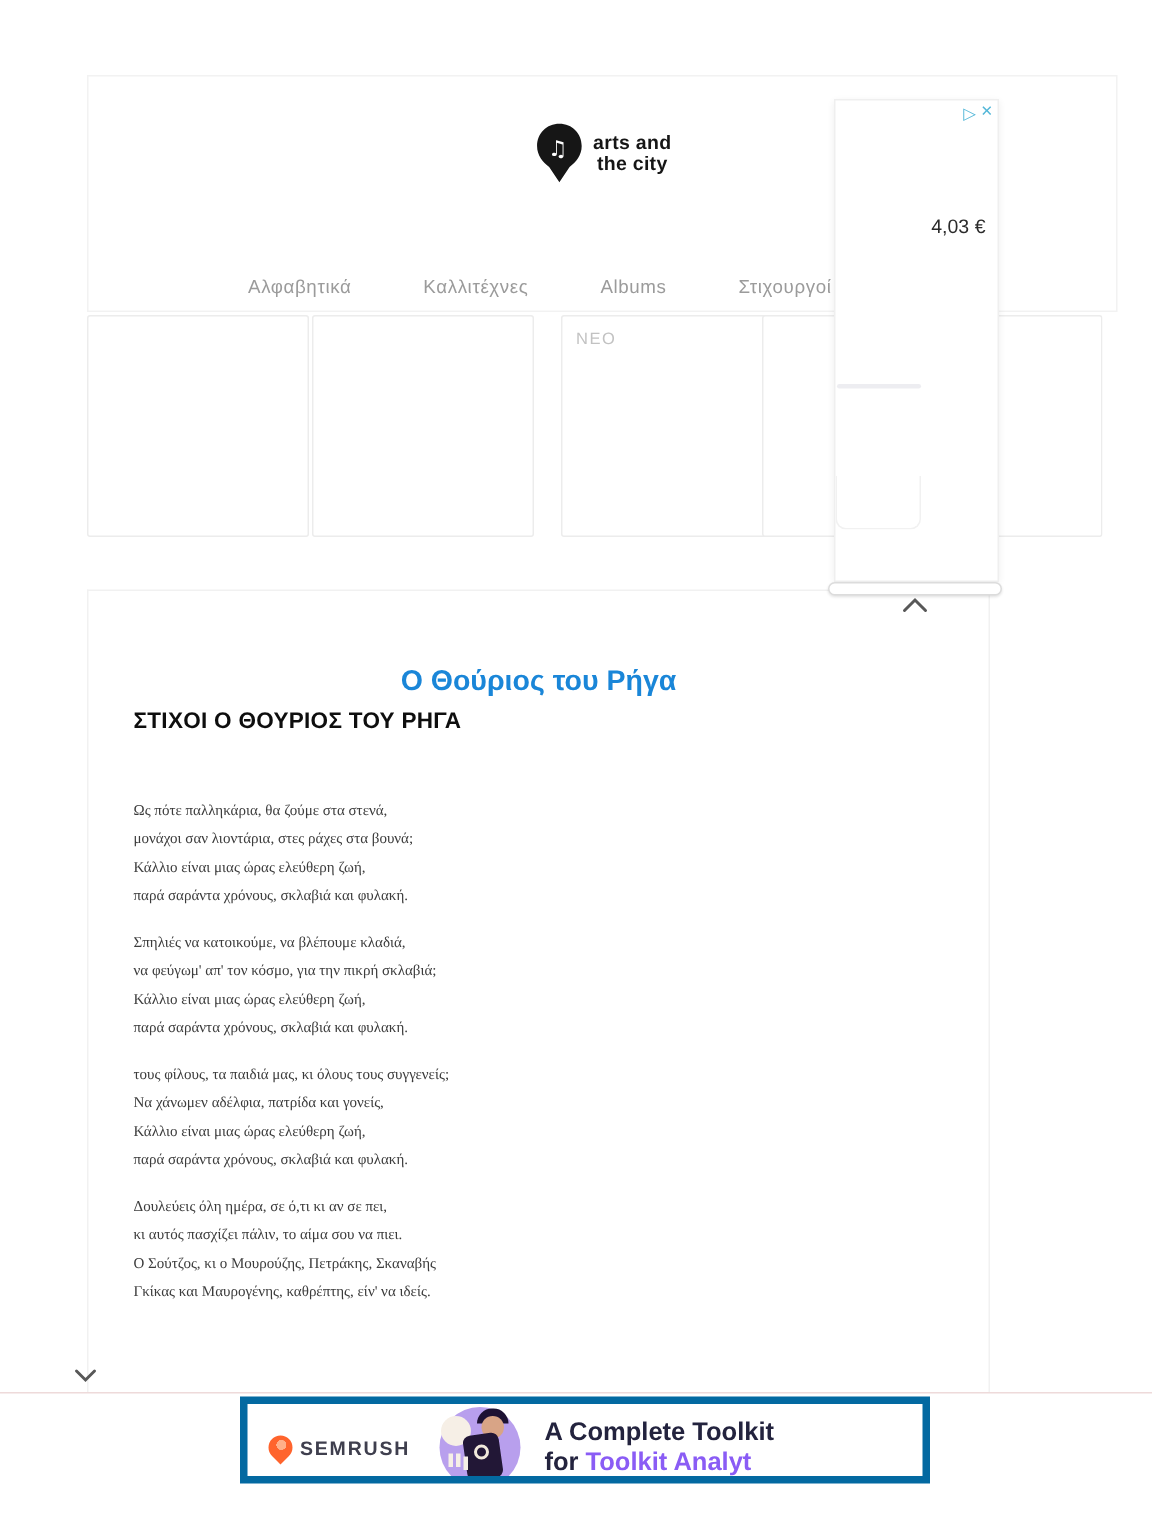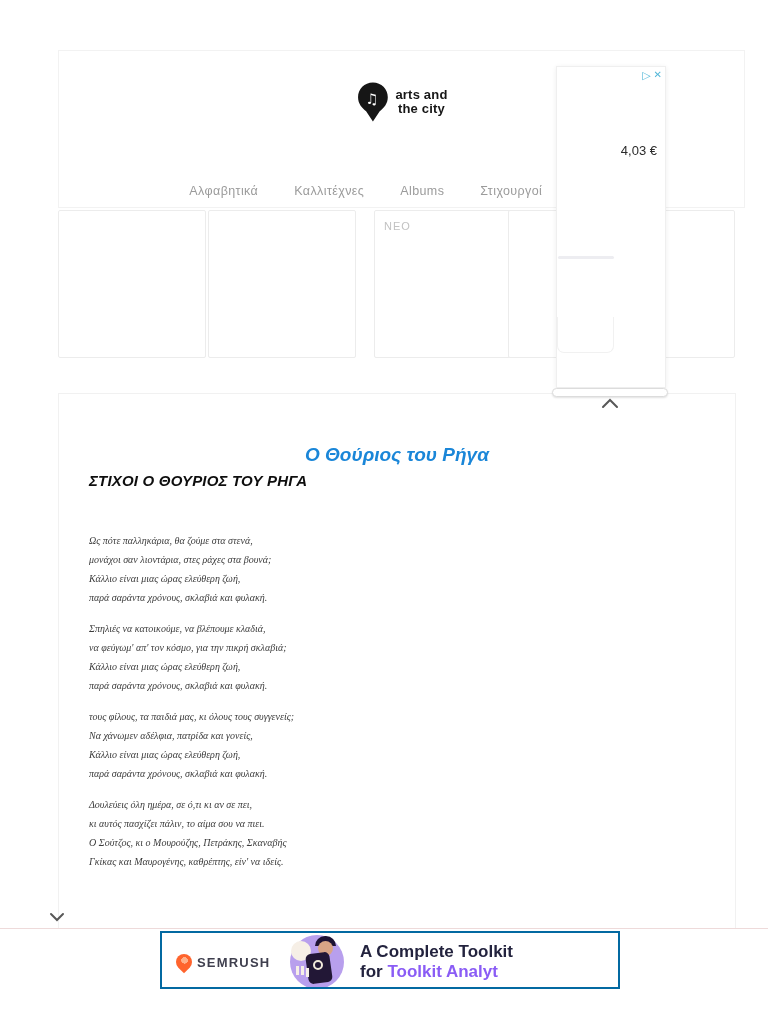--- a/index.html
+++ b/index.html
@@ -16,7 +16,7 @@
   .logo-text { font-size:13px; font-weight:bold; color:#161616; line-height:14px;
                letter-spacing:0.2px;text-align:center; }
   .nav { position:absolute; left:0; right:0; top:133px; display:flex;
-         justify-content:center; gap:36px; }
+         justify-content:center; gap:48px; }
   .nav-item { font-size:12.5px; color:#9b9b9b; letter-spacing:0.4px; cursor:pointer; }
 
   

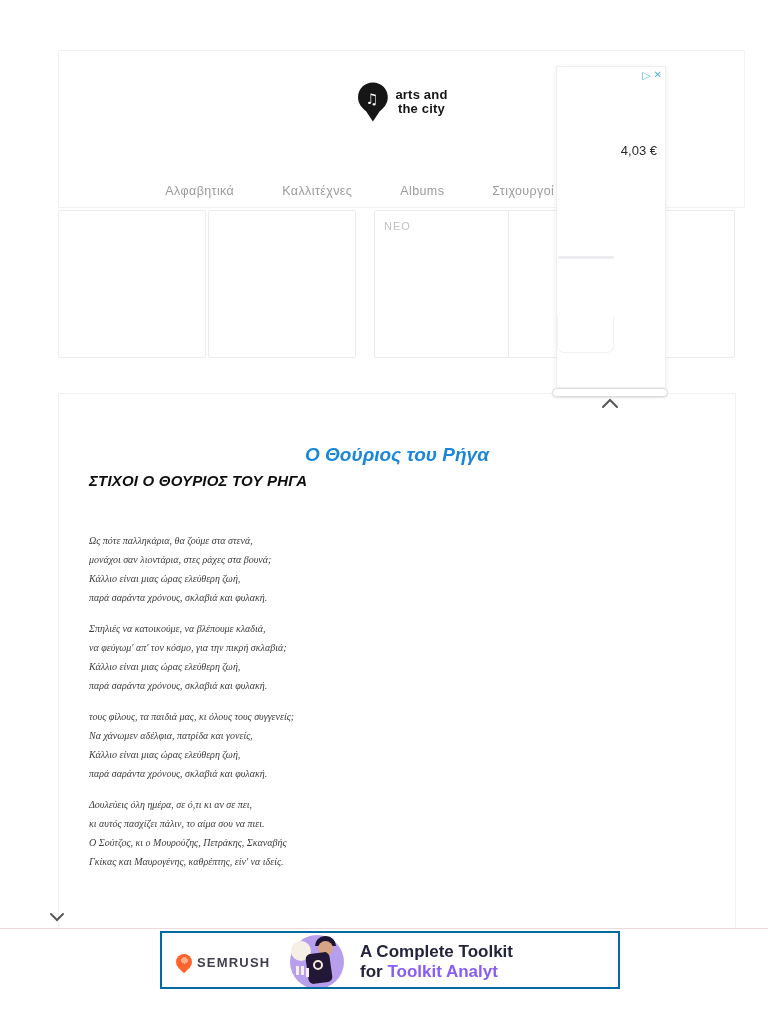--- a/index.html
+++ b/index.html
@@ -28,8 +28,8 @@
          letter-spacing:1px; }
 
   
-  .article-card { position:absolute; left:58px; top:393px; width:678px; height:542px;
-                  background:#fff; border:1px solid #f1f1f1; border-bottom:none;font-style:italic; }
+  .article-card { position:absolute; left:58px; top:393px; width:602px; height:542px;
+                  background:#fff; border:1px solid #f1f1f1; border-bottom:none; }
   .page-title { position:absolute; left:0; right:0; top:50px; text-align:center;
                 font-size:19px; font-weight:bold; color:#1a86d8; }
   .lyrics-heading { position:absolute; left:30px; top:78px; font-size:15px;

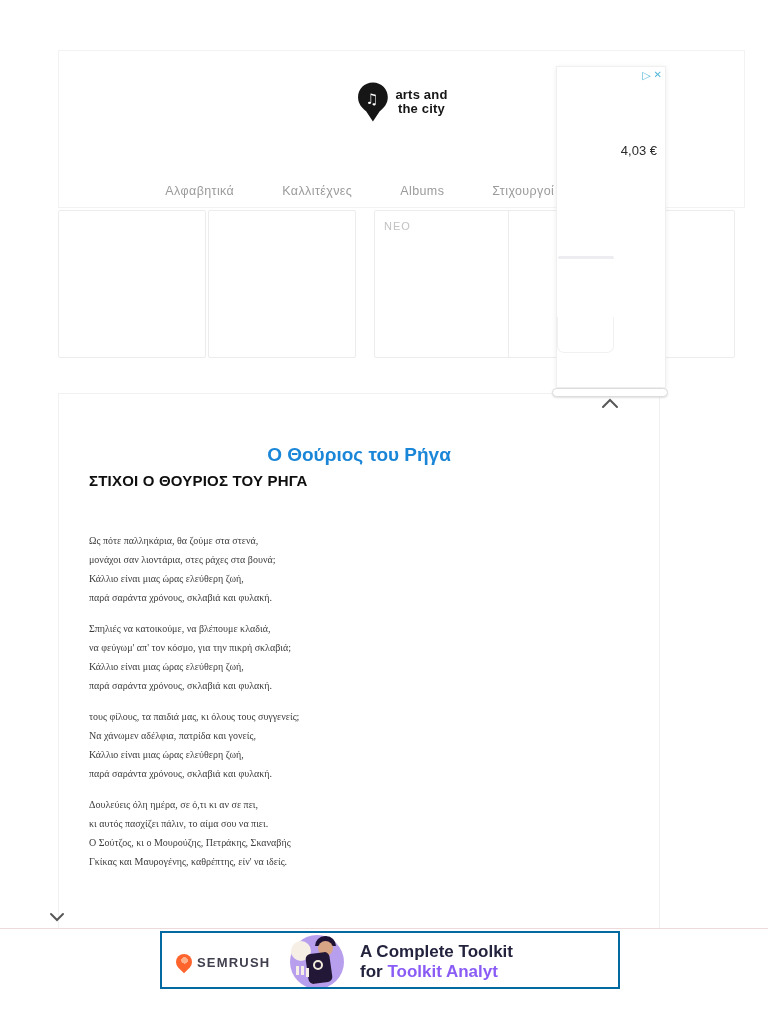--- a/index.html
+++ b/index.html
@@ -62,7 +62,7 @@
   .bottom-strip { position:absolute; left:0; top:928px; width:768px; height:96px;
                   background:#fff; border-top:1px solid #eedada; z-index:20; }
   .banner { position:absolute; left:160px; top:2px; width:460px; height:58px;
-            background:#fff; border:2px solid #0369a1; overflow:hidden; cursor:pointer; }
+            background:#fff; border:5px solid #0369a1; overflow:hidden; cursor:pointer; }
   .sem-logo { position:absolute; left:14px; top:21px; display:flex; align-items:center; gap:5px; }
   .sem-flame { width:16px; height:16px; border-radius:50% 50% 50% 0;
                background:radial-gradient(circle at 60% 45%, #ffb089 0 25%, #ff642d 26% 100%);

